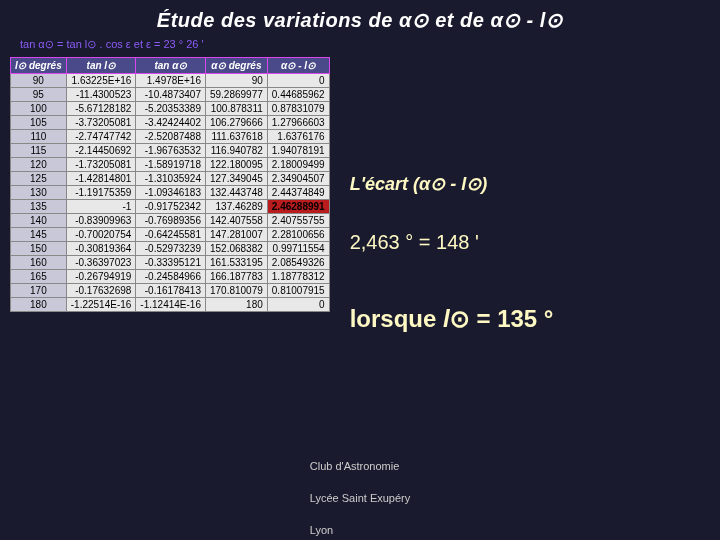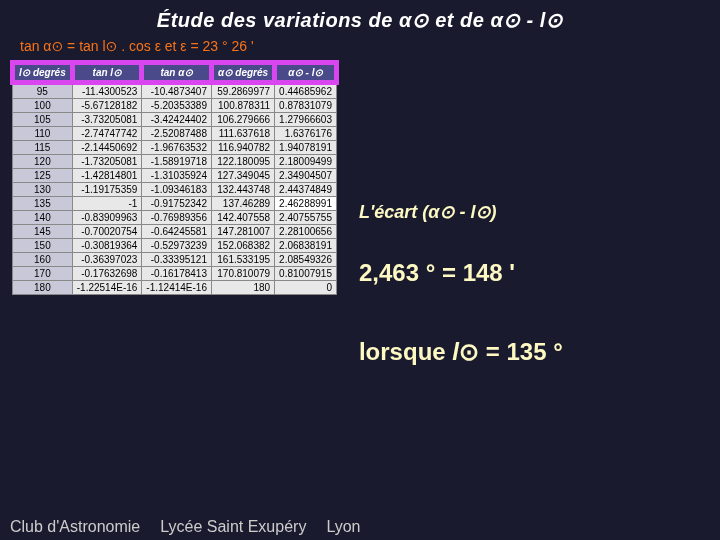--- a/index.html
+++ b/index.html
@@ -20,6 +20,7 @@
       background: #1a1a2e;
       display: flex;
       flex-direction: column;
+      align-items: center;
       padding: 8px 10px 4px 10px;
     }
 

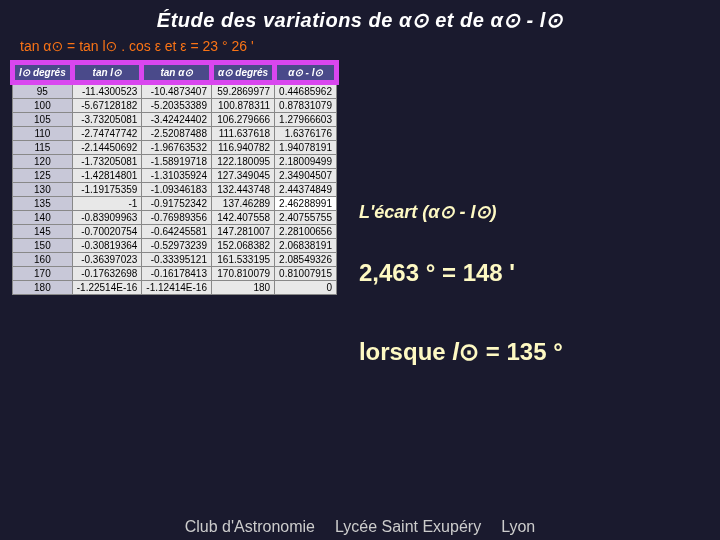--- a/index.html
+++ b/index.html
@@ -38,8 +38,8 @@
     }
 
     .formula-line {
-      color: #f97316;
-      font-size: 14px;
+      color: #8b5cf6;
+      font-size: 11px;
       margin-bottom: 6px;
       align-self: flex-start;
       padding-left: 10px;

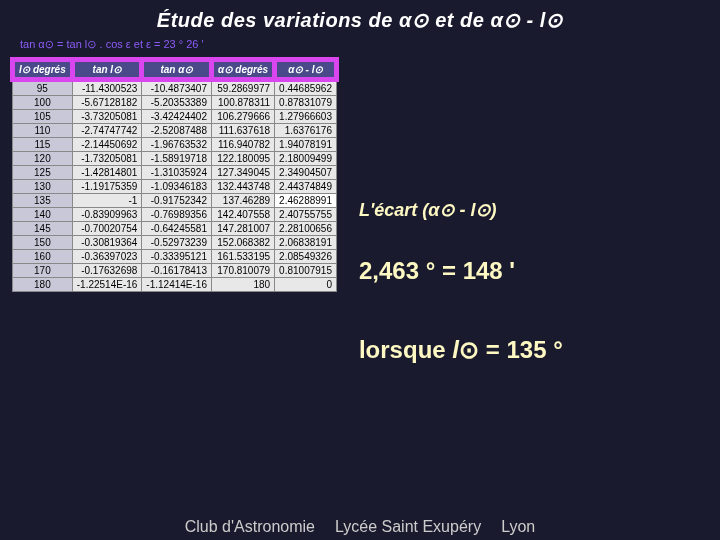--- a/index.html
+++ b/index.html
@@ -65,7 +65,7 @@
     th {
       background: #4a4a8a;
       color: #ffffff;
-      border: 5px solid #d946ef;
+      border: 1px solid #d946ef;
       padding: 2px 4px;
       text-align: center;
       font-size: 10px;

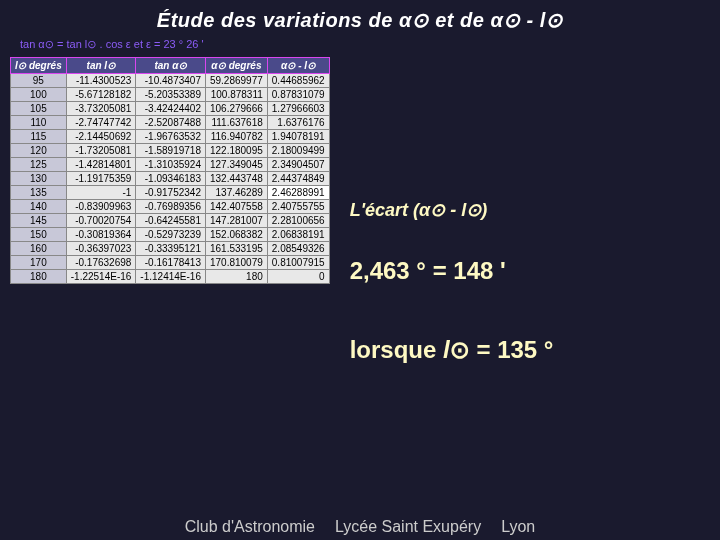--- a/index.html
+++ b/index.html
@@ -153,6 +153,13 @@
           </tr>
         </thead>
         <tbody id="table-body">
+        <tr>
+              <td>90</td>
+              <td>1.63225E+16</td>
+              <td>1.4978E+16</td>
+              <td>90</td>
+              <td>0</td>
+            </tr>
             <tr>
               <td>95</td>
               <td>-11.4300523</td>

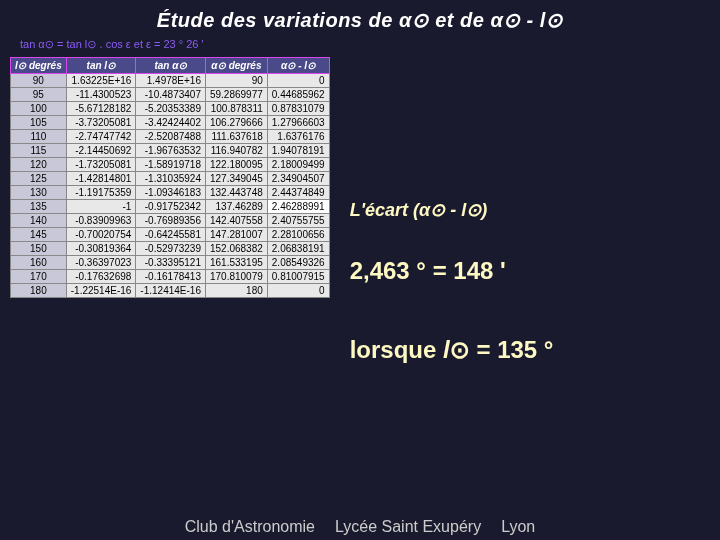--- a/index.html
+++ b/index.html
@@ -88,8 +88,8 @@
     }
 
     .highlight-row td:last-child {
-      background: #ffffff;
-      font-weight: normal;
+      background: #b91c1c;
+      font-weight: bold;
     }
 
     .right-section {

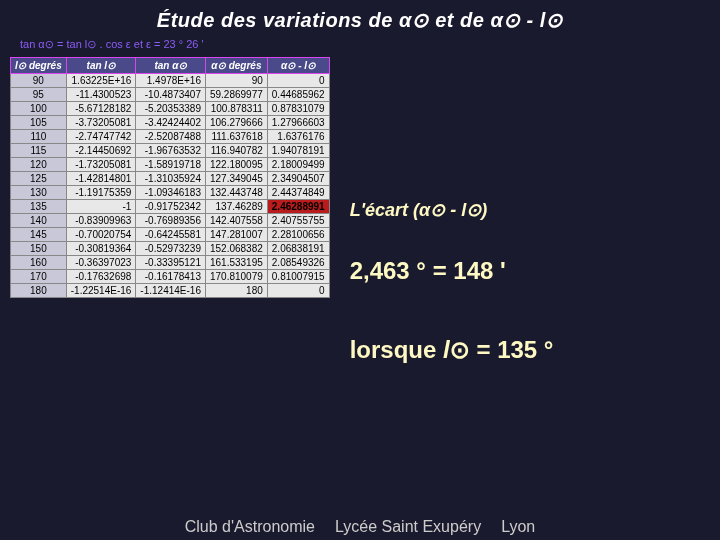--- a/index.html
+++ b/index.html
@@ -242,7 +242,7 @@
               <td>-0.30819364</td>
               <td>-0.52973239</td>
               <td>152.068382</td>
-              <td>2.06838191</td>
+              <td>0.99711554</td>
             </tr>
             <tr>
               <td>160</td>

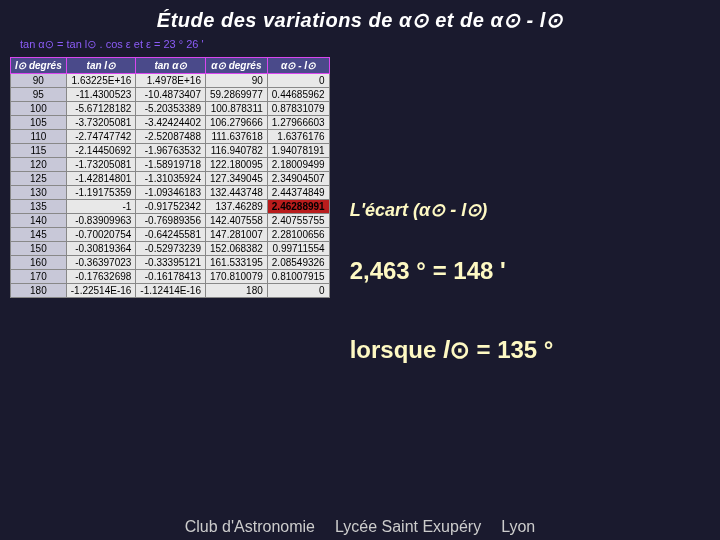--- a/index.html
+++ b/index.html
@@ -111,8 +111,8 @@
     }
 
     .value-text {
-      font-size: 24px;
-      font-weight: bold;
+      font-size: 20px;
+      font-weight: normal;
       margin-bottom: 23px;
     }
 

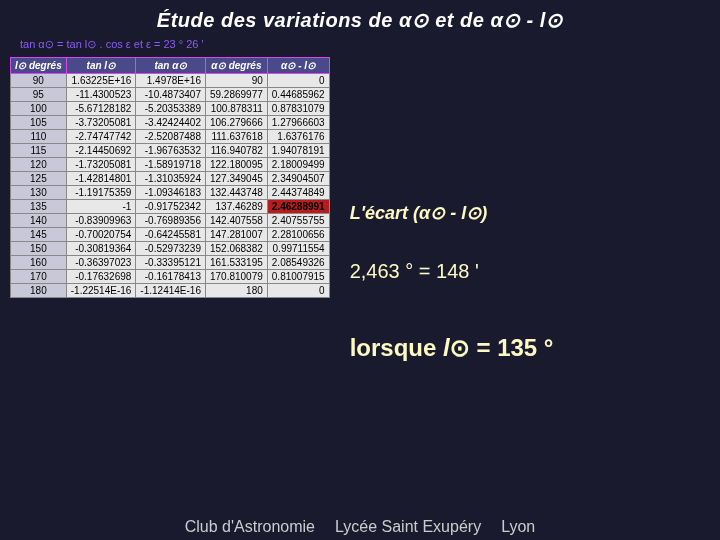--- a/index.html
+++ b/index.html
@@ -252,6 +252,13 @@
               <td>2.08549326</td>
             </tr>
             <tr>
+              <td>165</td>
+              <td>-0.26794919</td>
+              <td>-0.24584966</td>
+              <td>166.187783</td>
+              <td>1.18778312</td>
+            </tr>
+            <tr>
               <td>170</td>
               <td>-0.17632698</td>
               <td>-0.16178413</td>

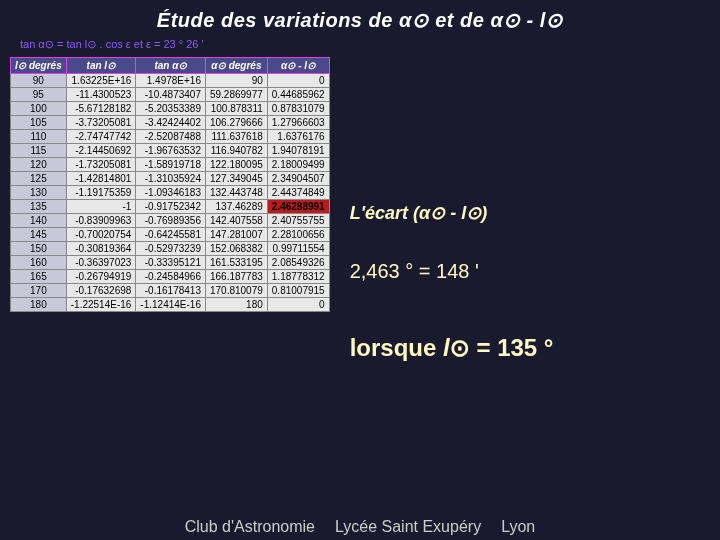--- a/index.html
+++ b/index.html
@@ -123,10 +123,11 @@
 
     .footer {
       color: #cccccc;
-      font-size: 16px;
+      font-size: 11px;
       margin-top: 12px;
       display: flex;
       gap: 20px;
+      flex-direction: column;
     }
   </style>
 </head>

